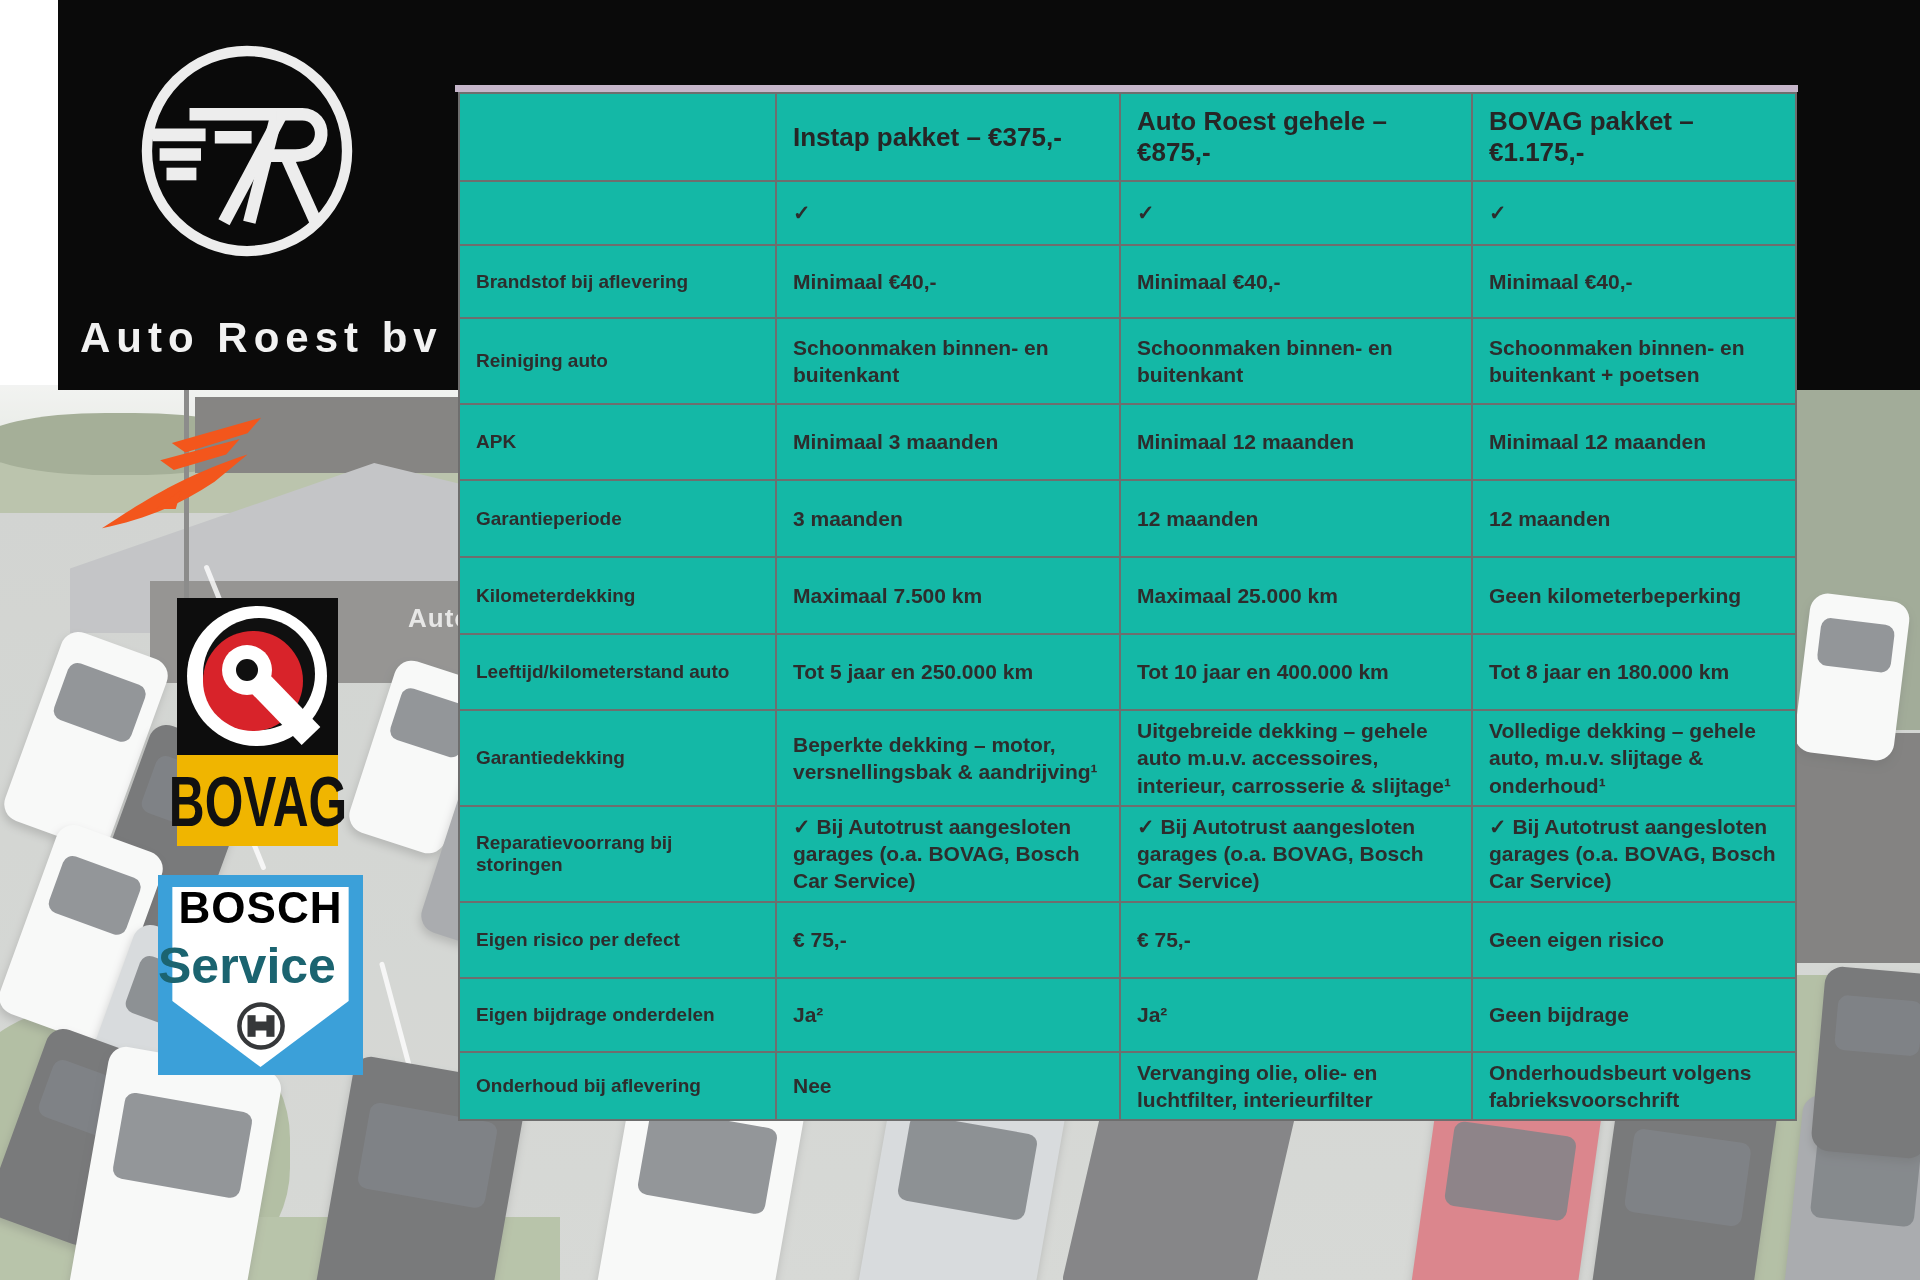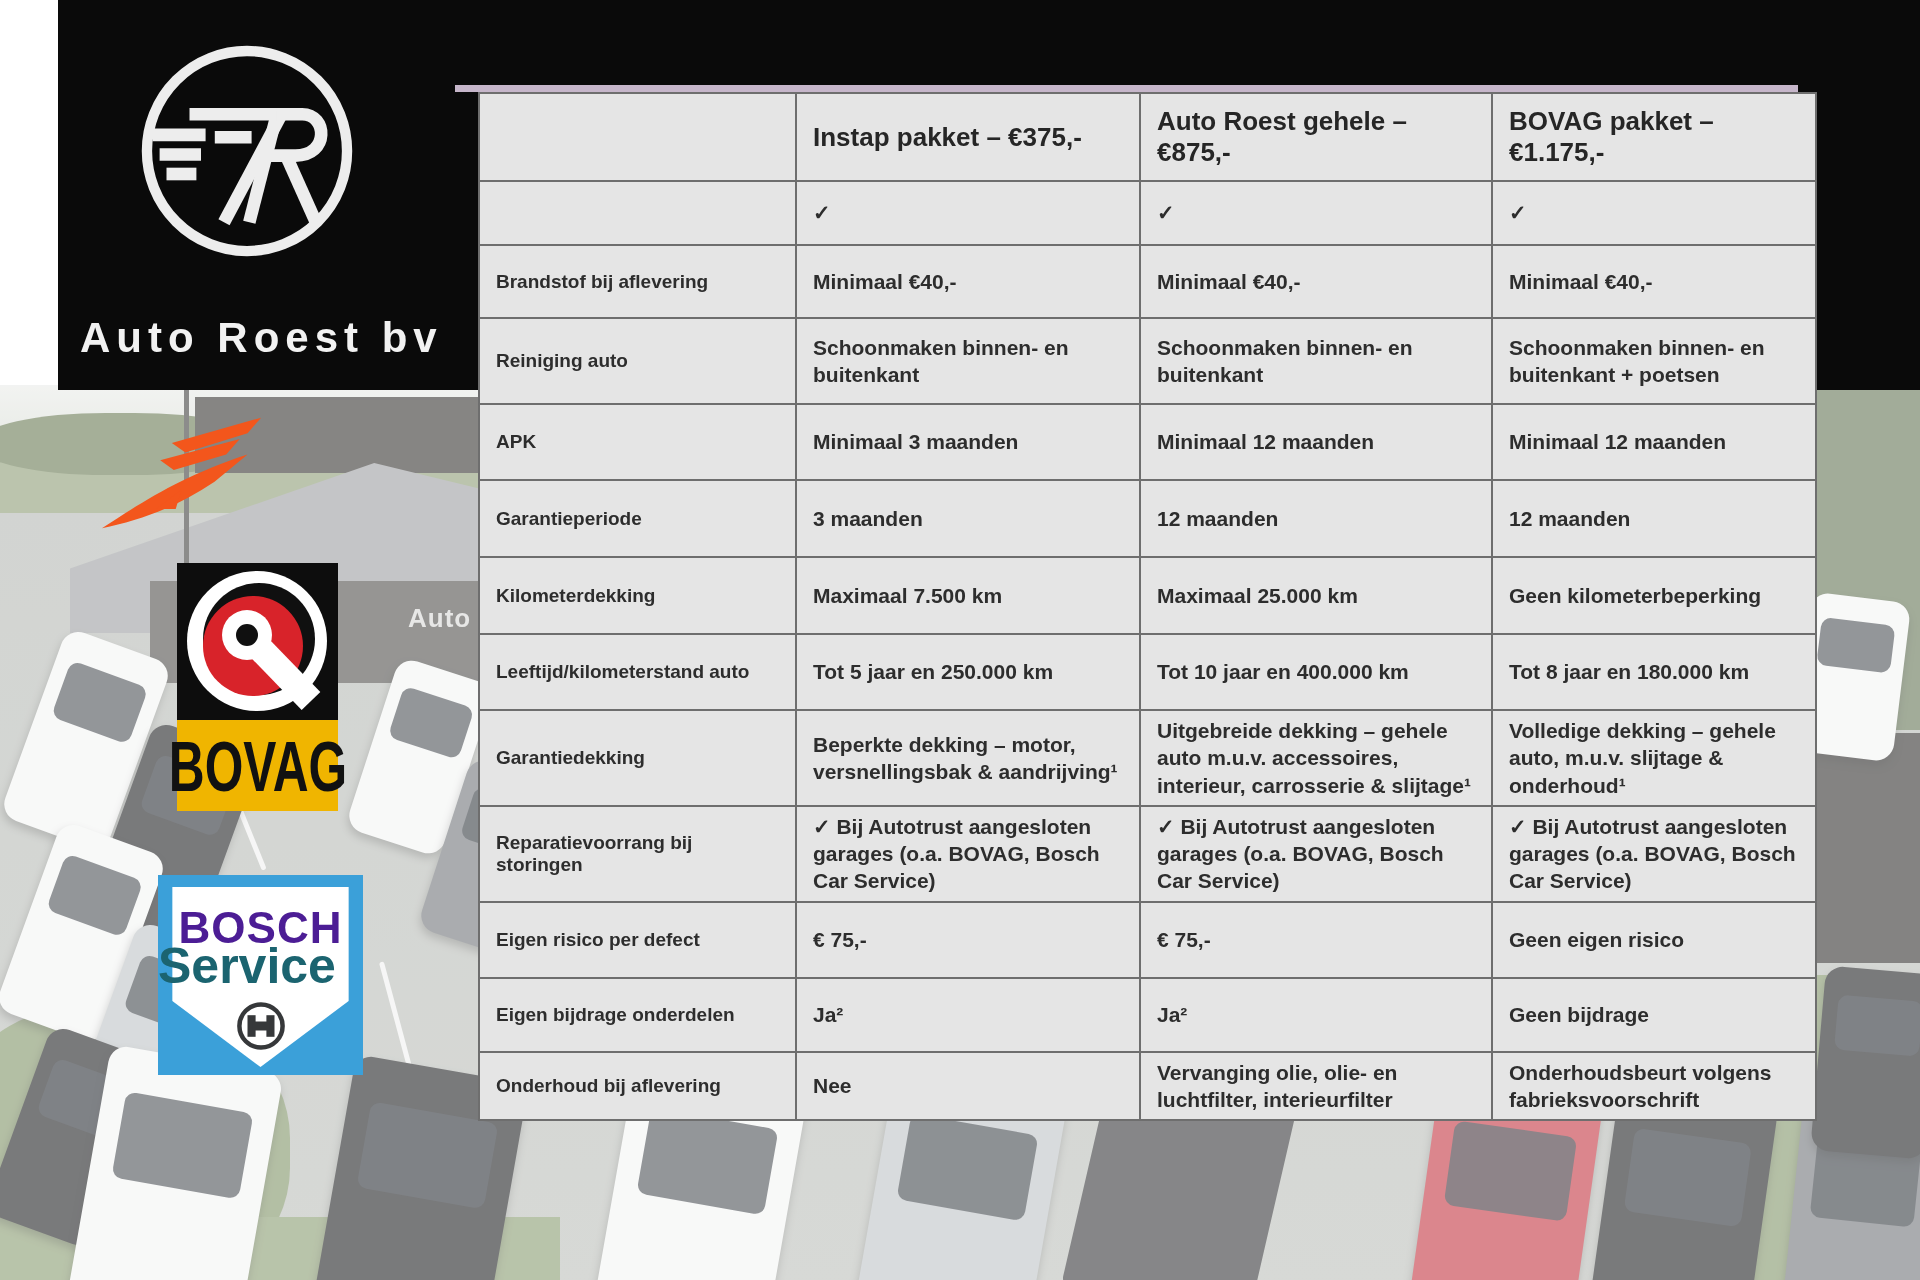--- a/index.html
+++ b/index.html
@@ -53,7 +53,7 @@
 
   
   .table-accent { position:absolute; left:455px; top:85px; width:1343px; height:7px; background:#c6b6ca; z-index:4; }
-  .pakket { position:absolute; left:458px; top:92px; width:1337px; z-index:4; border-collapse:collapse; table-layout:fixed; background:#e5e5e5; color:#2d2d2d; font-weight:bold;margin-left:20px; }
+  .pakket { position:absolute; left:458px; top:92px; width:1337px; z-index:4; border-collapse:collapse; table-layout:fixed; background:#14b8a6; color:#2d2d2d; font-weight:bold; }
   .pakket th, .pakket td { border:2px solid #6e6e6e; vertical-align:middle; text-align:left; padding:6px 16px; }
   .pakket thead th { font-size:26px; color:#262626; }
   .pakket tbody th { font-size:19px; }

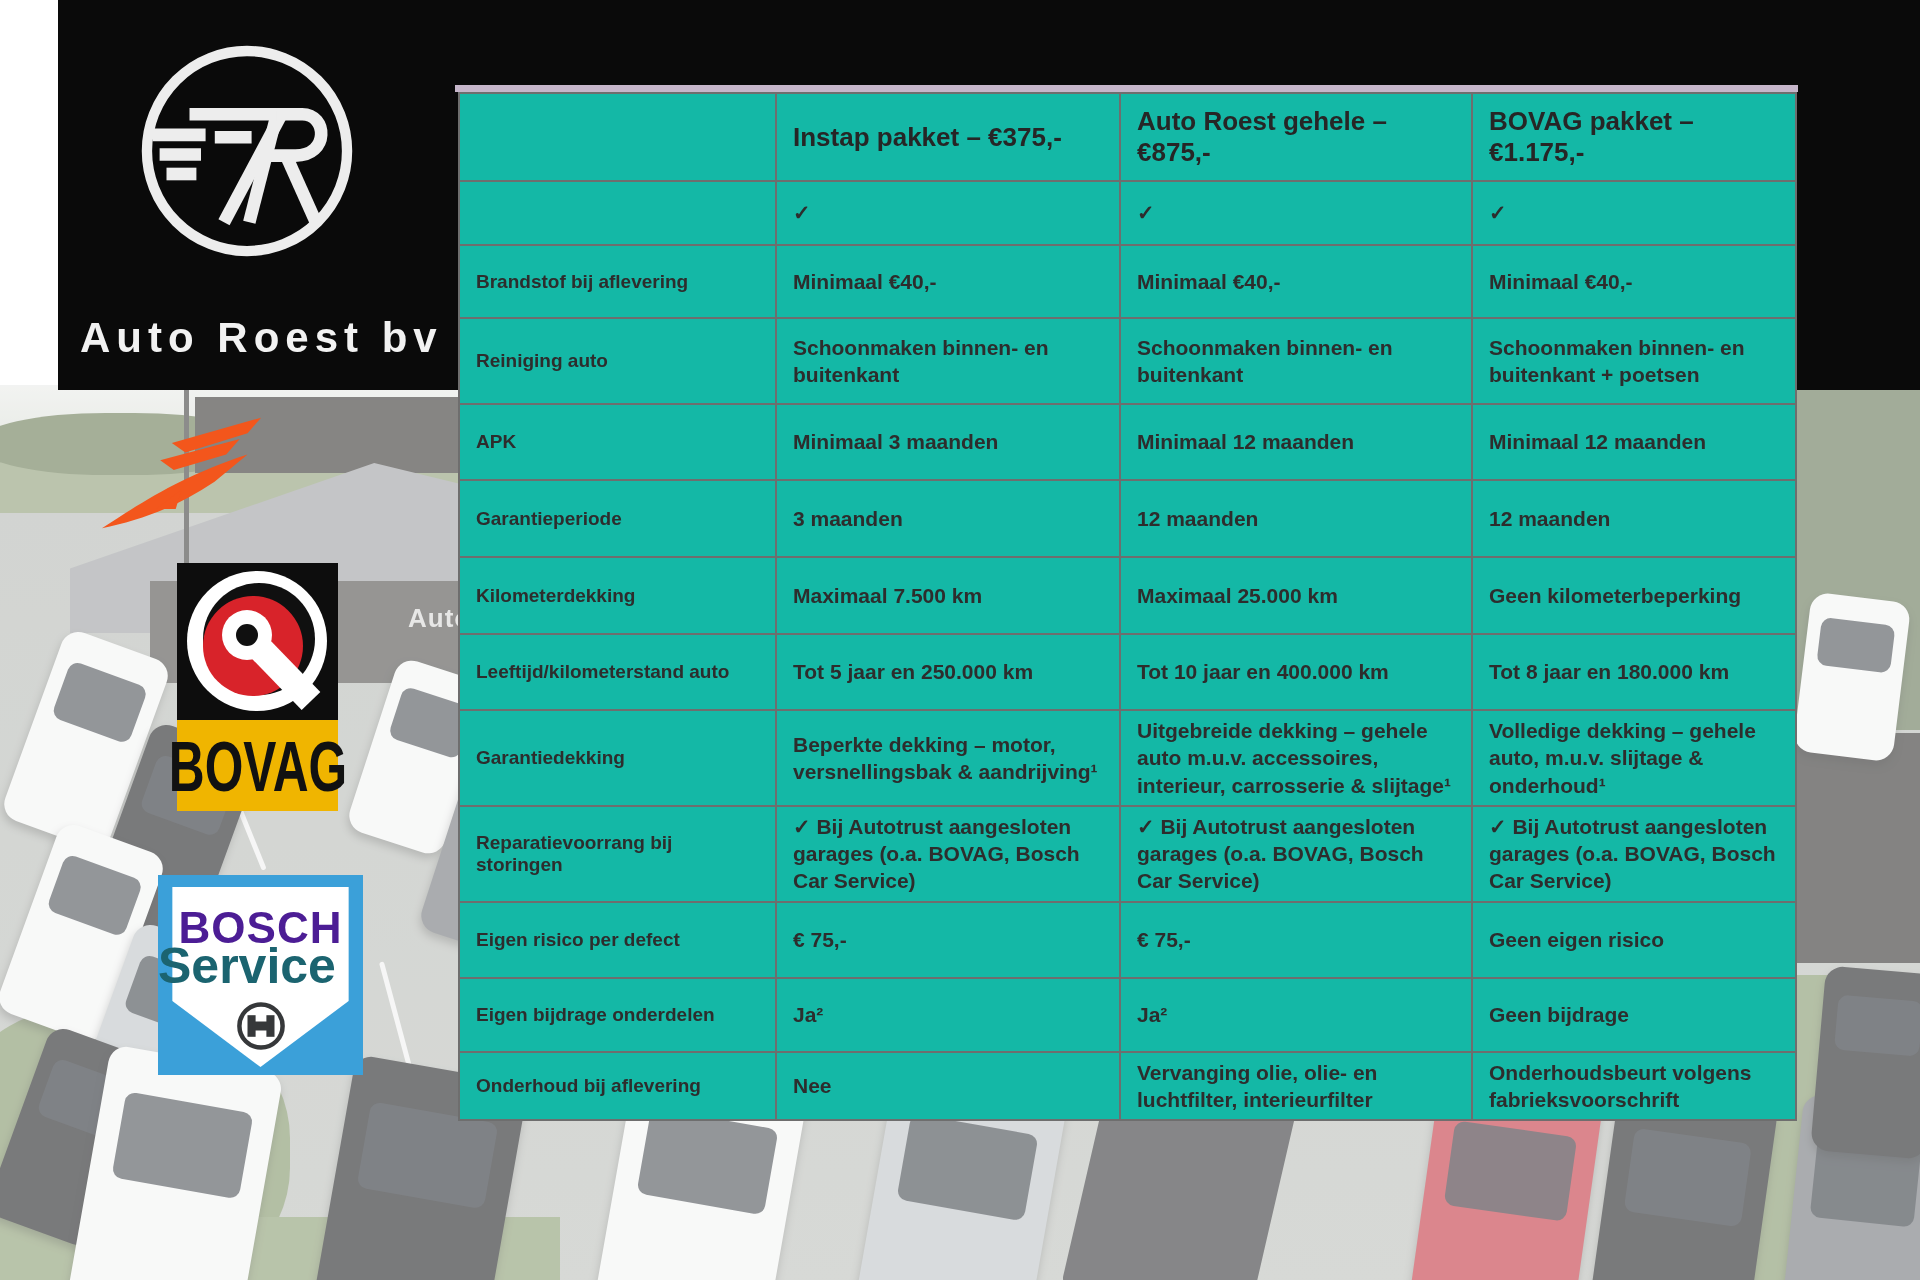--- a/index.html
+++ b/index.html
@@ -40,7 +40,7 @@
   .rdw-logo { position:absolute; left:100px; top:412px; width:320px; height:130px; z-index:3; display:flex; align-items:flex-start; }
   .rdw-text { font-family:"Liberation Serif", serif; font-weight:bold; font-size:62px; color:#171717; letter-spacing:3px; margin:18px 0 0 2px; }
 
-  .bovag-logo { position:absolute; left:177px; top:563px; width:161px; height:316px; z-index:3;text-align:center; }
+  .bovag-logo { position:absolute; left:177px; top:598px; width:161px; height:316px; z-index:3;text-align:center; }
   .bovag-black { position:absolute; left:0; top:0; width:161px; height:157px; background:#0d0d0d; }
   .bovag-yellow { position:absolute; left:0; top:157px; width:161px; height:91px; background:#f0b500; display:flex; align-items:center; justify-content:center; }
   .bovag-word { font-size:54px; font-weight:bold; color:#111; transform:scale(.92,1.3); letter-spacing:0px; }

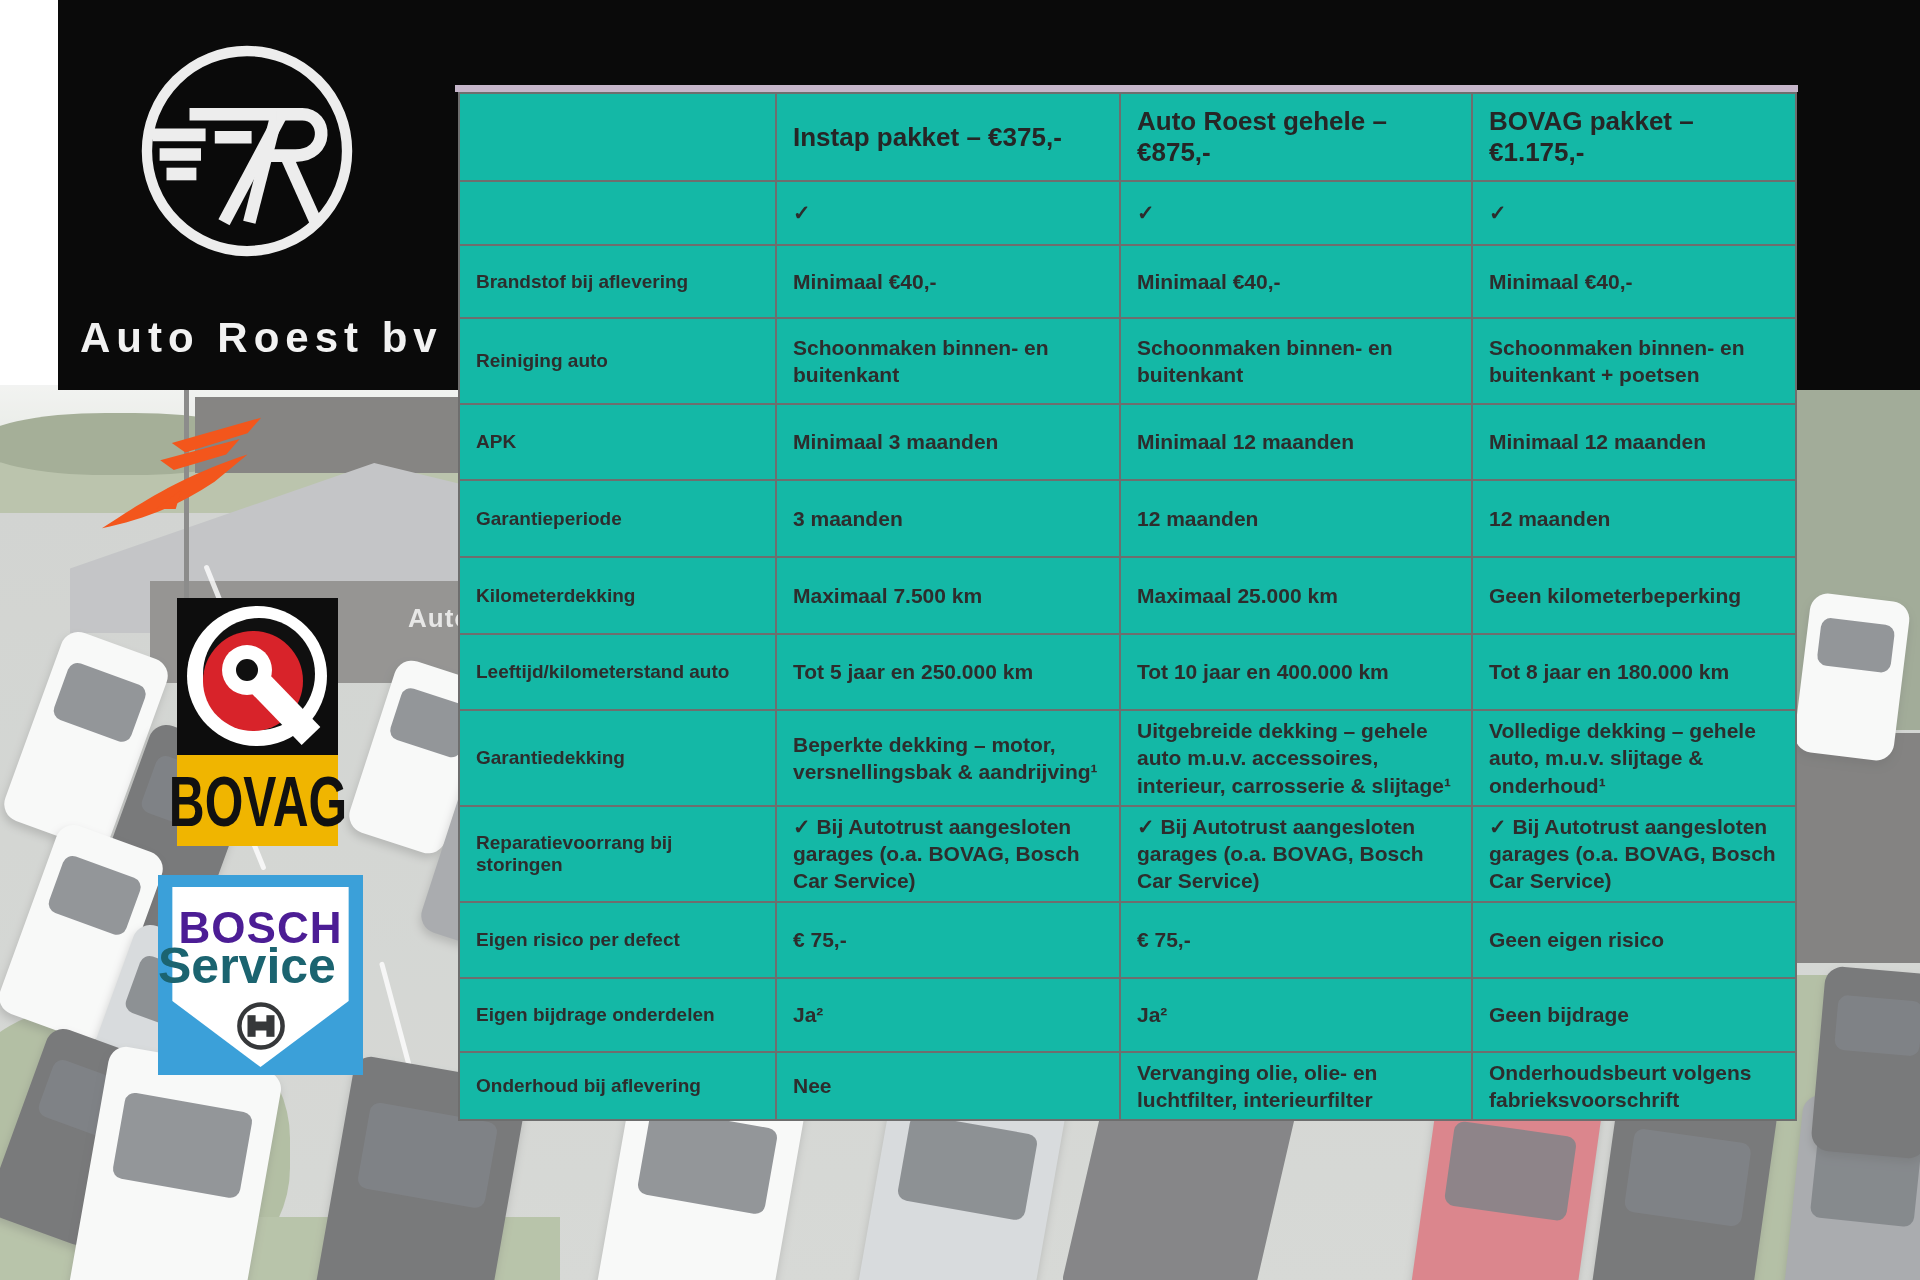--- a/index.html
+++ b/index.html
@@ -47,7 +47,7 @@
 
   .bosch-logo { position:absolute; left:158px; top:875px; width:205px; height:200px; background:#3ba0d9; z-index:3; }
   .bosch-shield { position:absolute; inset:0; background:#ffffff; clip-path:polygon(7% 6%, 93% 6%, 93% 63%, 50% 96%, 7% 63%); }
-  .bosch-word { position:absolute; left:0; top:28px; width:100%; text-align:center; font-size:44px; font-weight:bold; color:#4c1d95; letter-spacing:1px; }
+  .bosch-word { position:absolute; left:0; top:8px; width:100%; text-align:center; font-size:44px; font-weight:bold; color:#000000; letter-spacing:1px; }
   .service-word { position:absolute; left:0; top:62px; width:100%; text-align:left; font-size:50px; font-weight:bold; color:#1b6470; }
   .armature { position:absolute; left:50%; top:124px; transform:translateX(-50%); }
 

